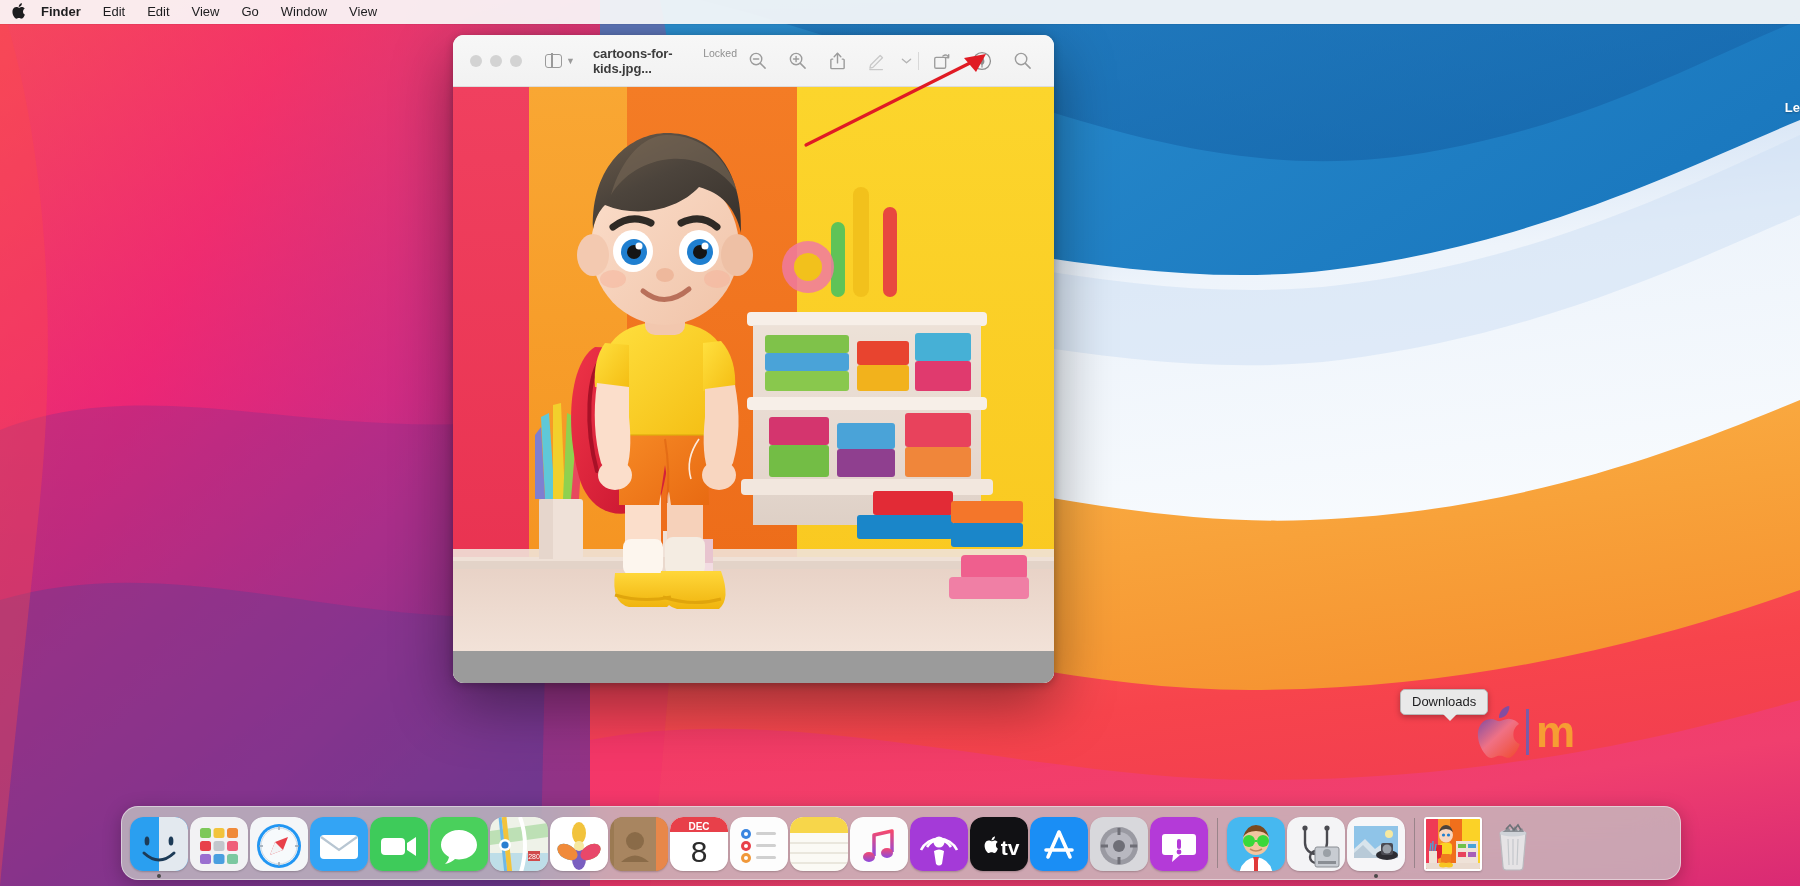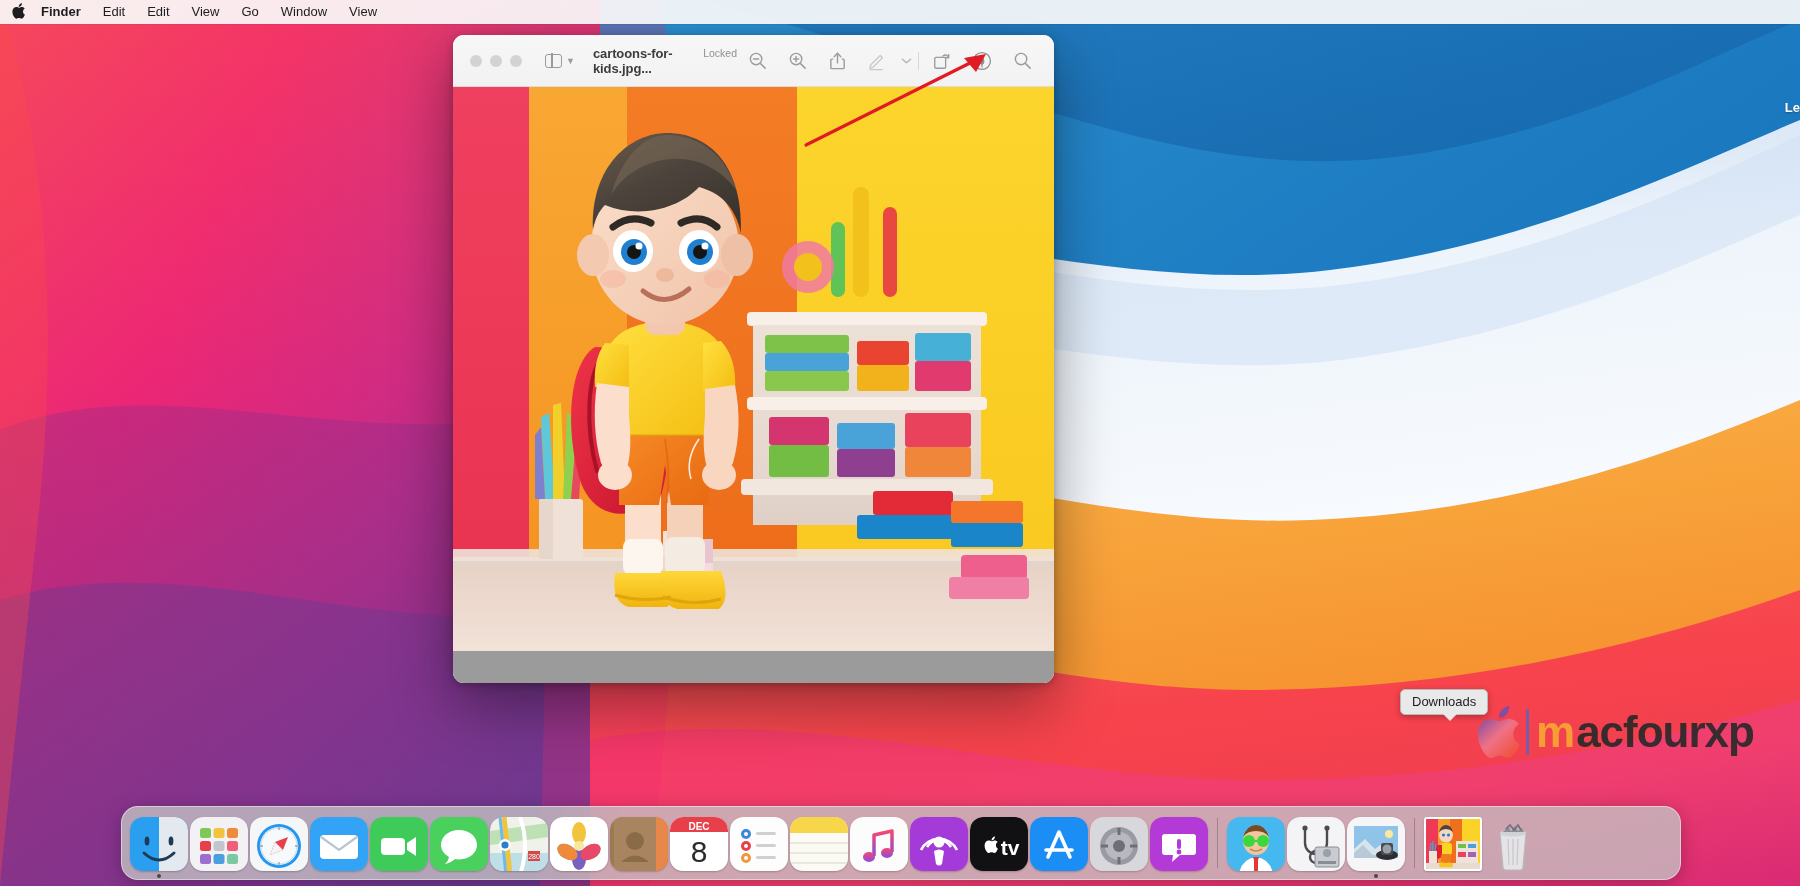--- a/index.html
+++ b/index.html
@@ -494,7 +494,6 @@
   </div>
   <div id="wm-bar"></div>
   <span id="wm-m">m</span>
-  <span>acfourxp</span>
 </div>
 
 <div id="tooltip">

